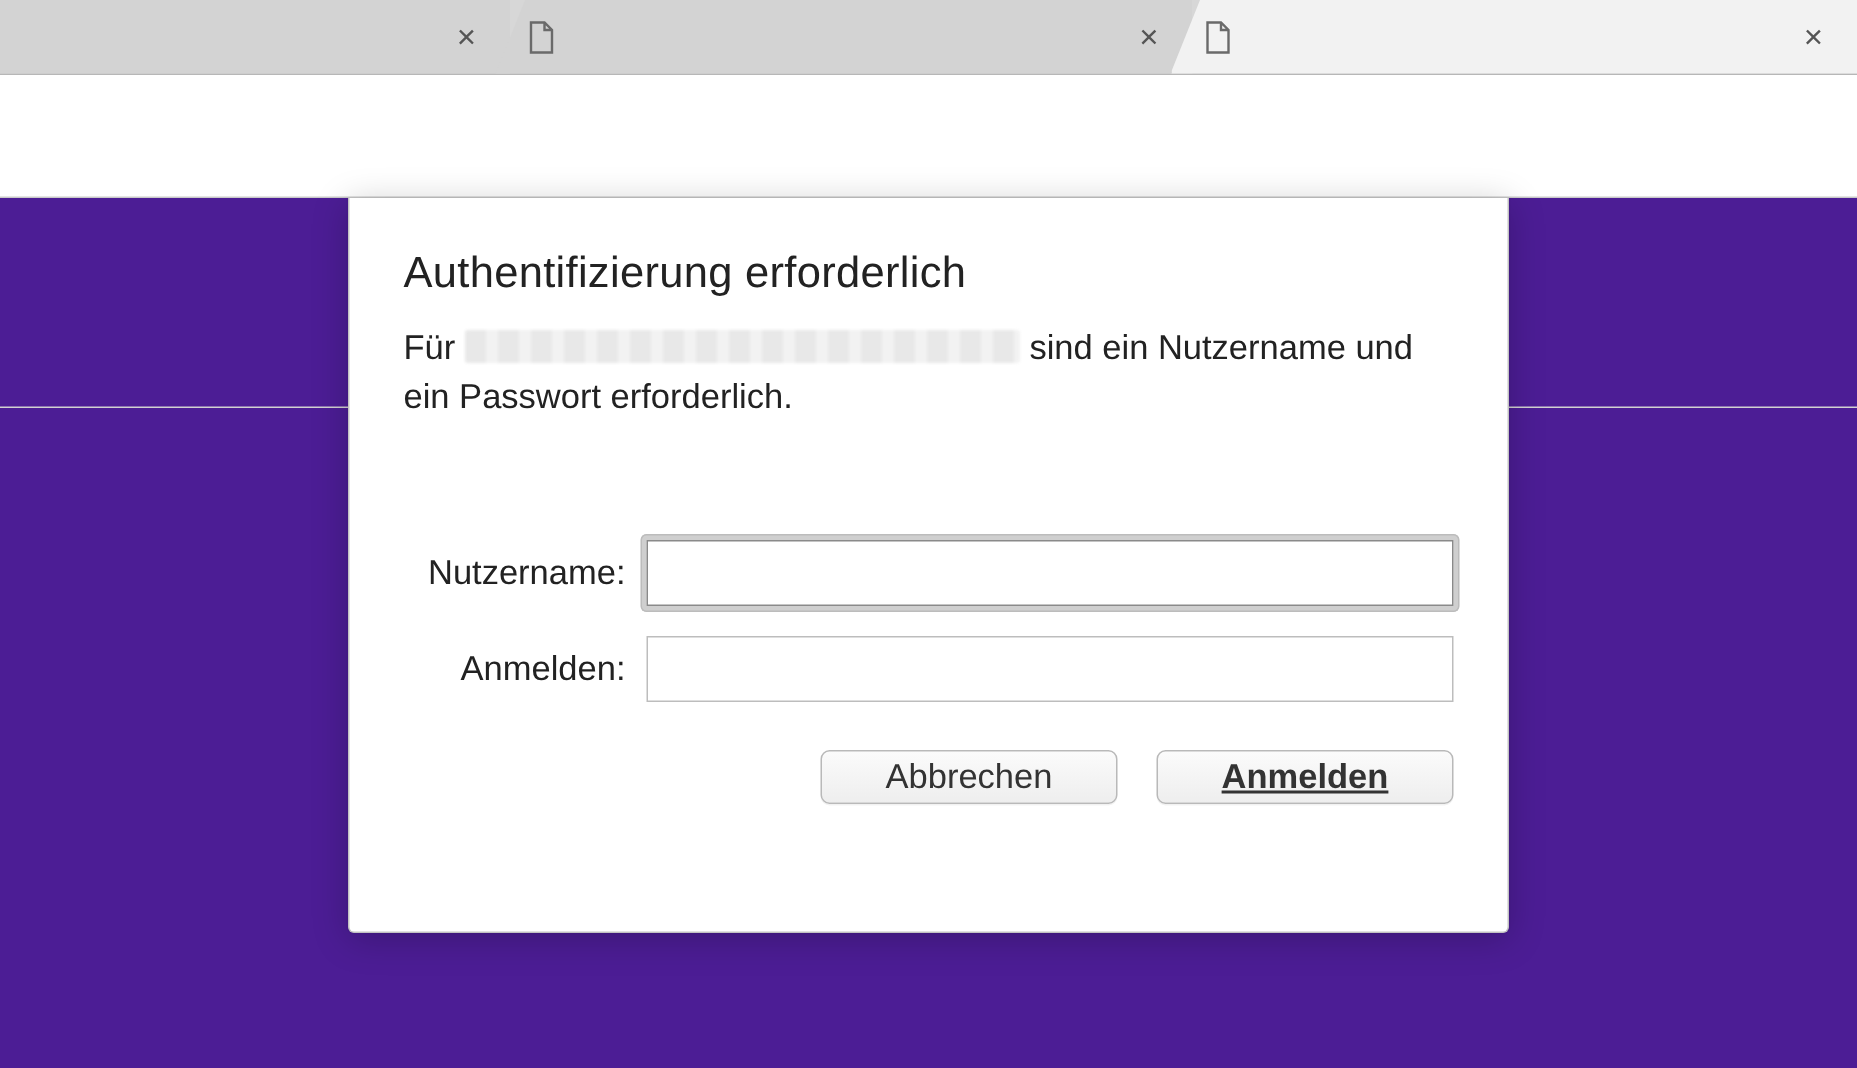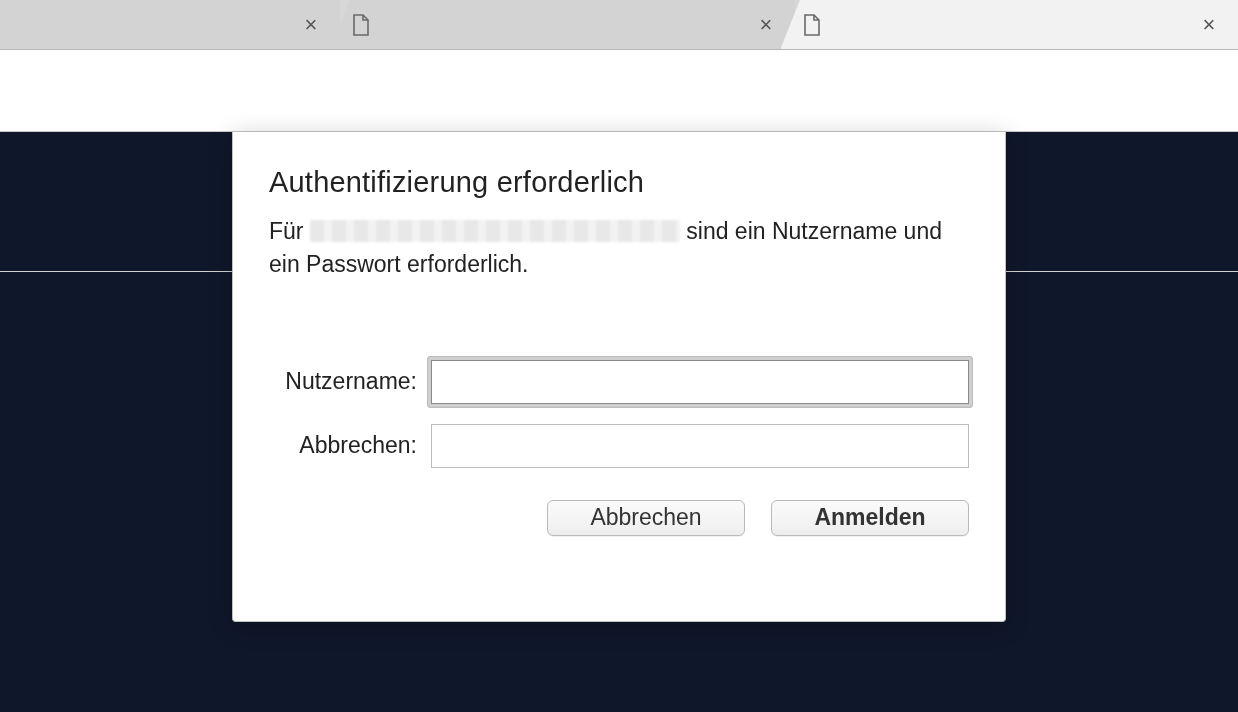--- a/index.html
+++ b/index.html
@@ -55,7 +55,7 @@
     height: 1px; background: #d2d2d2;
   }
   
-  .page { position: relative; height: calc(712px - 50px - 82px); background: #0f172a; }
+  .page { position: relative; height: calc(712px - 50px - 82px); background: #4c1d95; }
 
   
   .dialog {

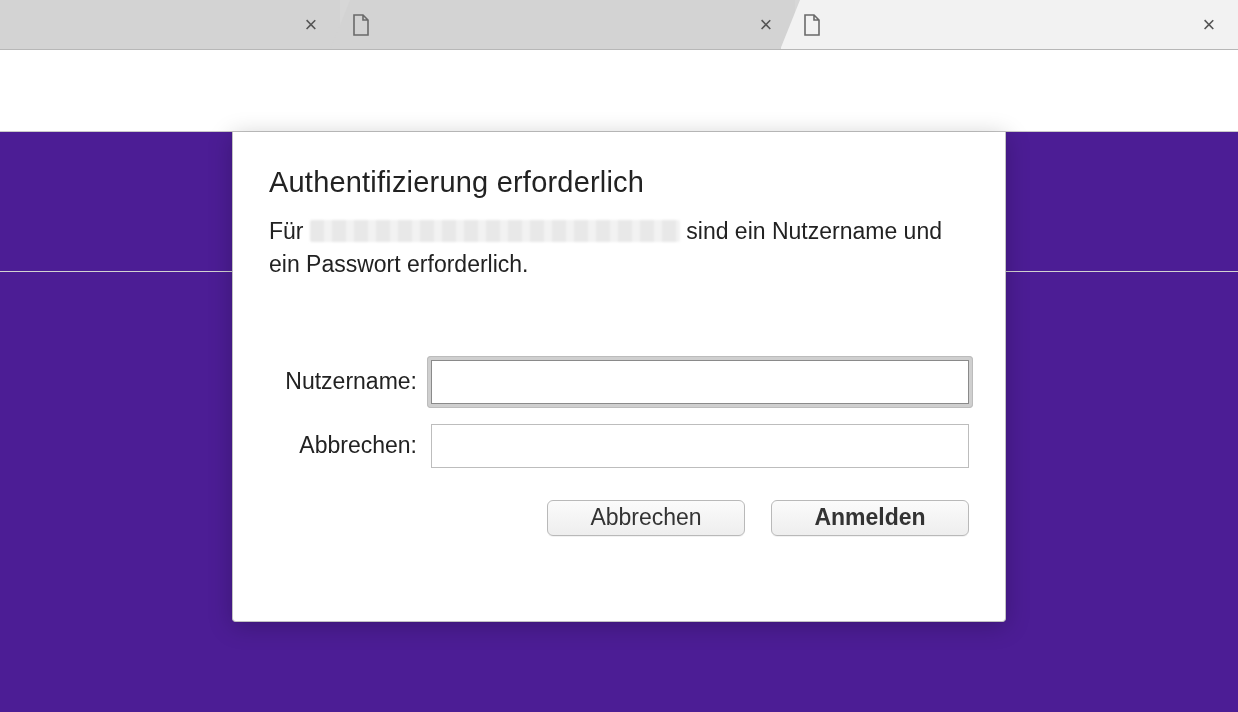--- a/index.html
+++ b/index.html
@@ -192,7 +192,7 @@
         </div>
       </div>
       <div class="row">
-        <label>Abbrechen:</label>
+        <label>Anmelden:</label>
         <div class="field-wrap">
           <input type="password" value="" style="">
         </div>

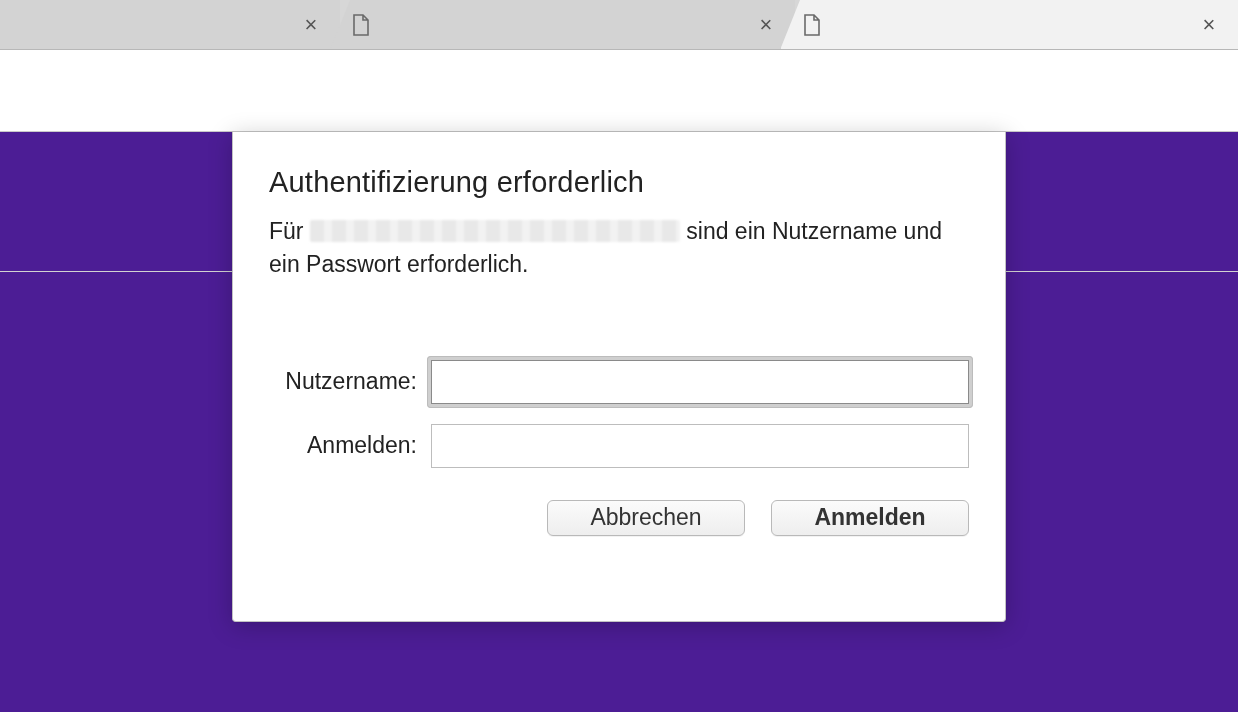--- a/index.html
+++ b/index.html
@@ -138,7 +138,7 @@
     cursor: pointer;
     box-shadow: 0 1px 0 rgba(0,0,0,0.05);
   }
-  .btn.primary { font-weight: 700; }
+  .btn.primary { font-weight: 700; text-decoration: underline; }
 
   
   .file-icon { width: 18px; height: 22px; }

